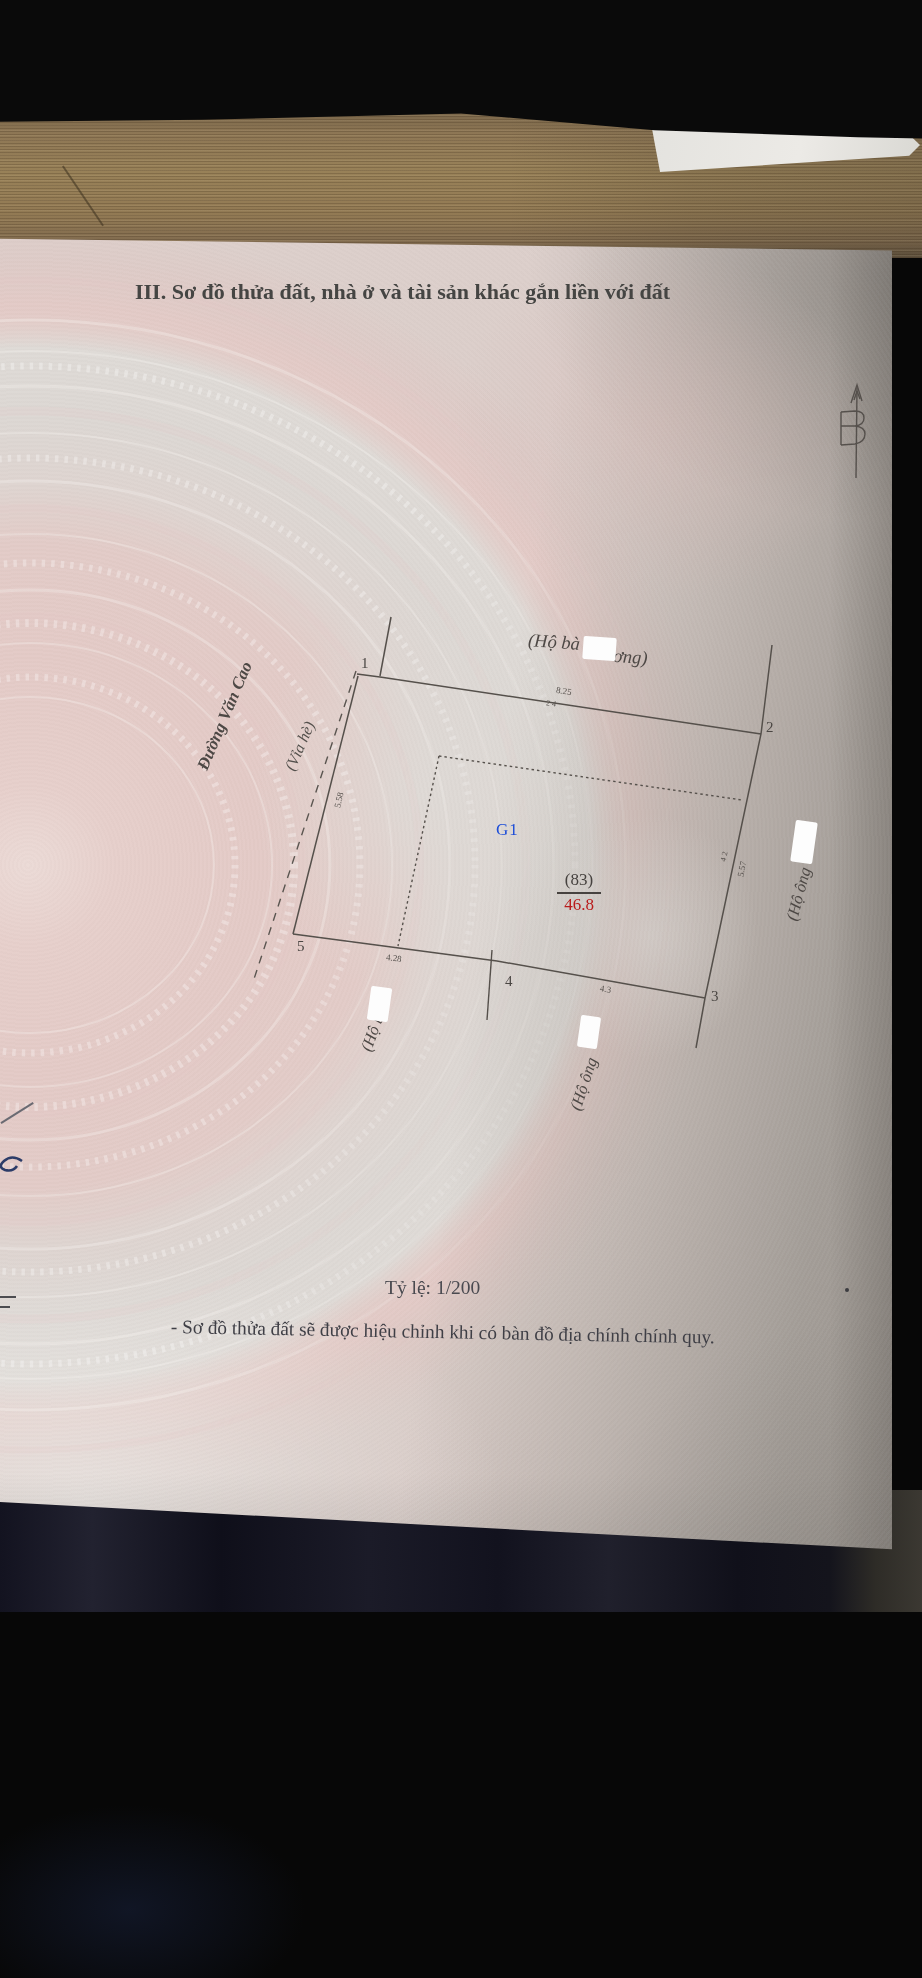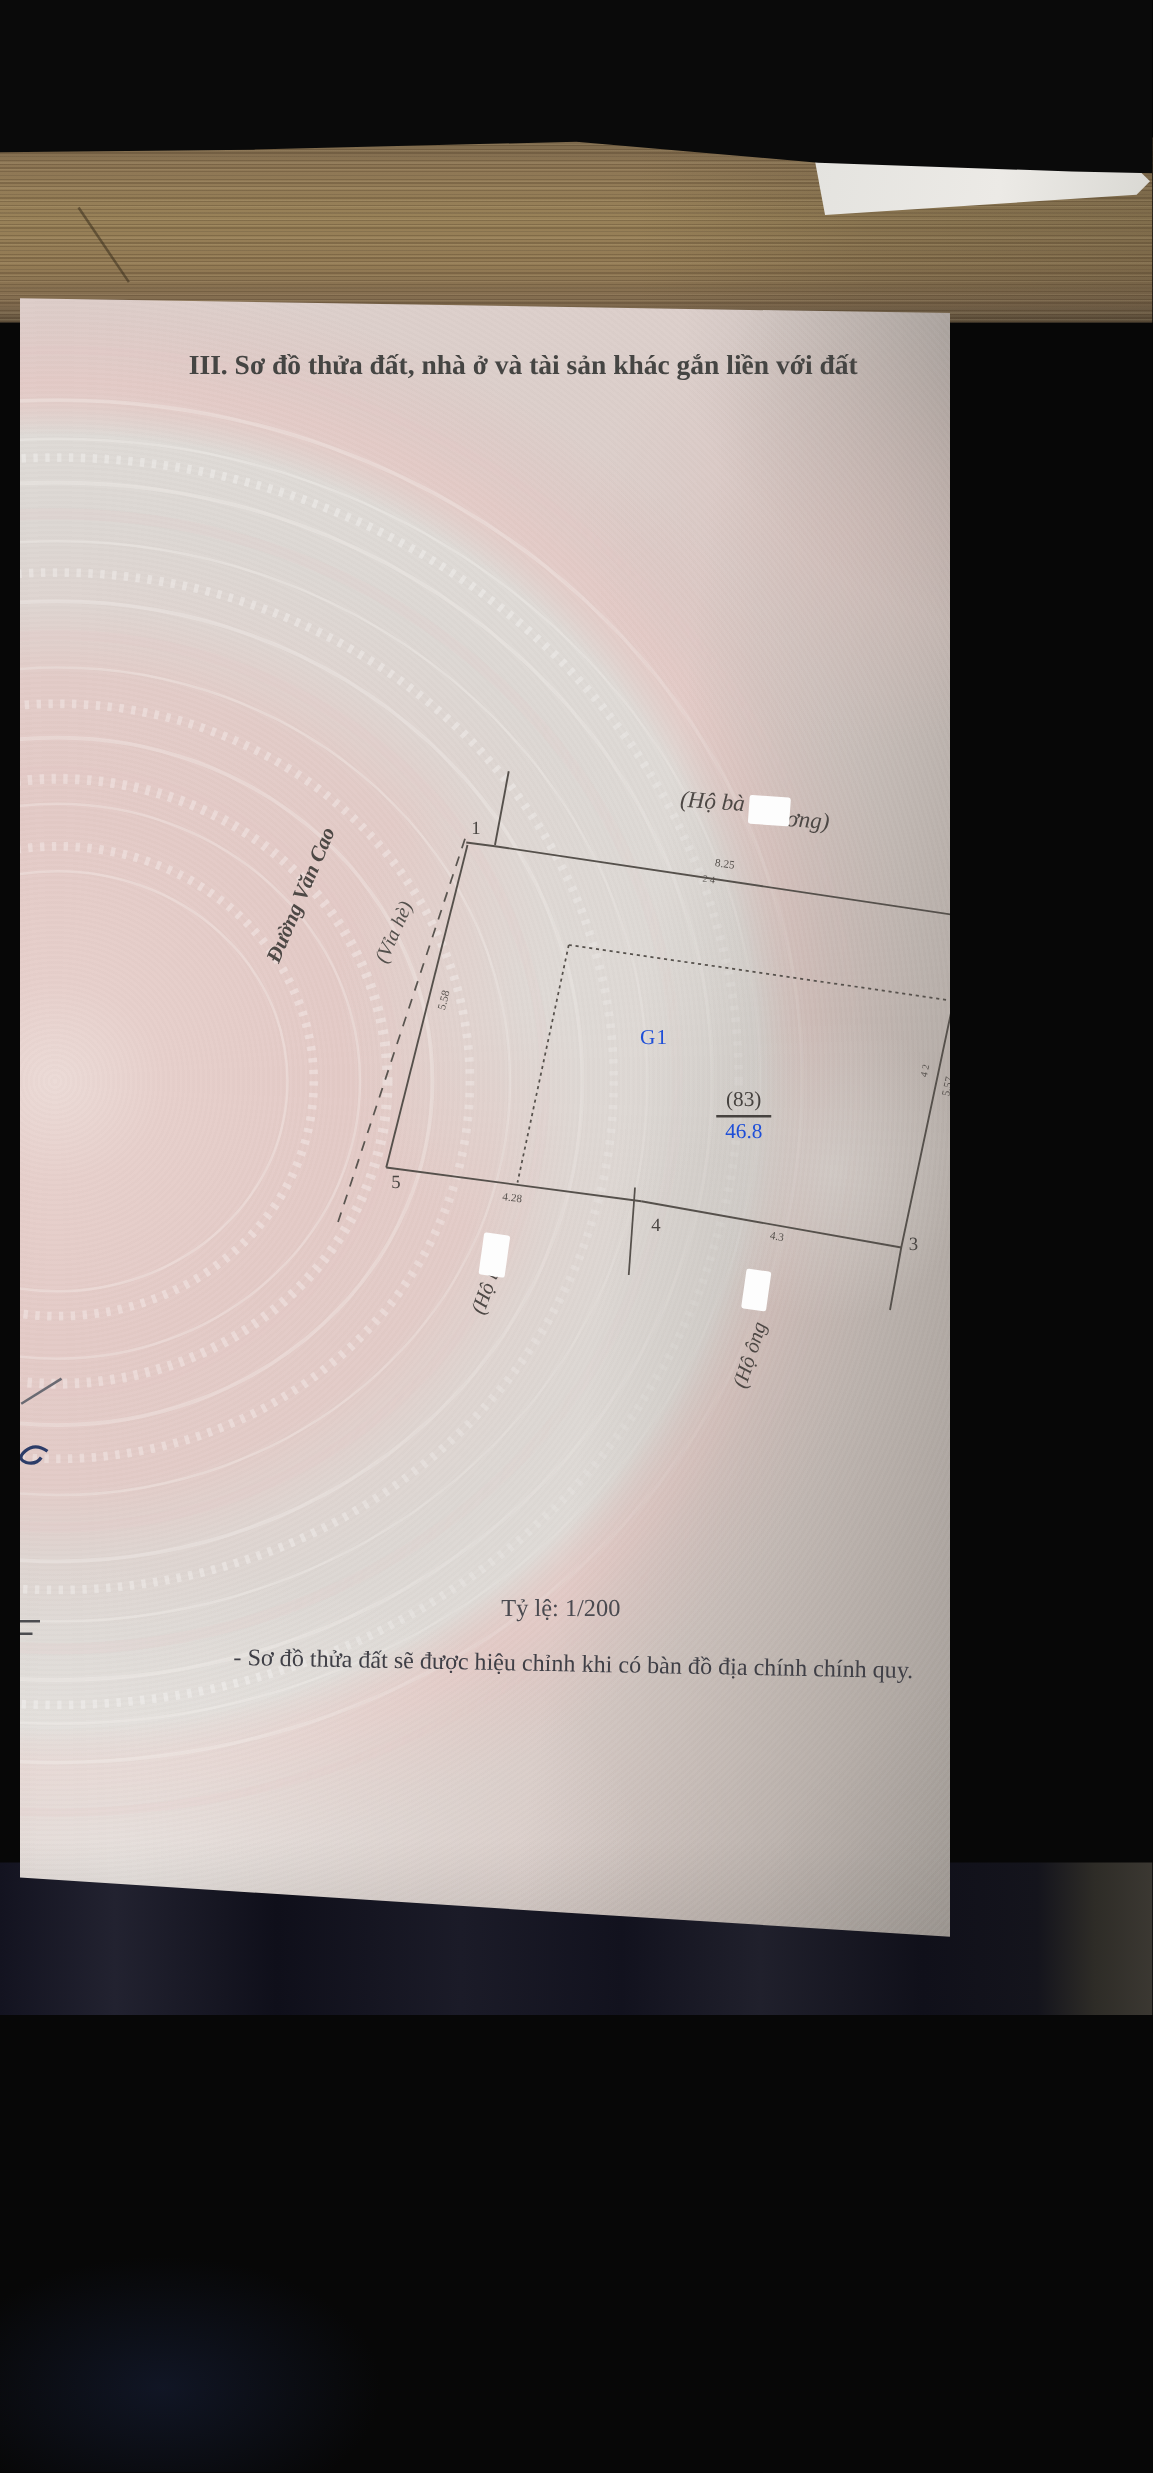--- a/index.html
+++ b/index.html
@@ -35,7 +35,7 @@
   <div class="abs" style="left:0;top:0;width:922px;height:140px;background:#0a0a0a;
       clip-path:polygon(0 0,100% 0,100% 99%,93% 98%,71% 93%,50% 81%,22% 85.5%,0 87%);"></div>
 
-  <div class="abs" id="paper" style="left:16px;top:236px;width:744px;height:1316px;
+  <div class="abs" id="paper" style="left:0;top:236px;width:892px;height:1316px;
       clip-path:polygon(0 0.2%, 100% 1.1%, 100% 99.8%, 55% 98.2%, 0 96.2%);
       background:#cac3be;filter:blur(0.35px);">
 

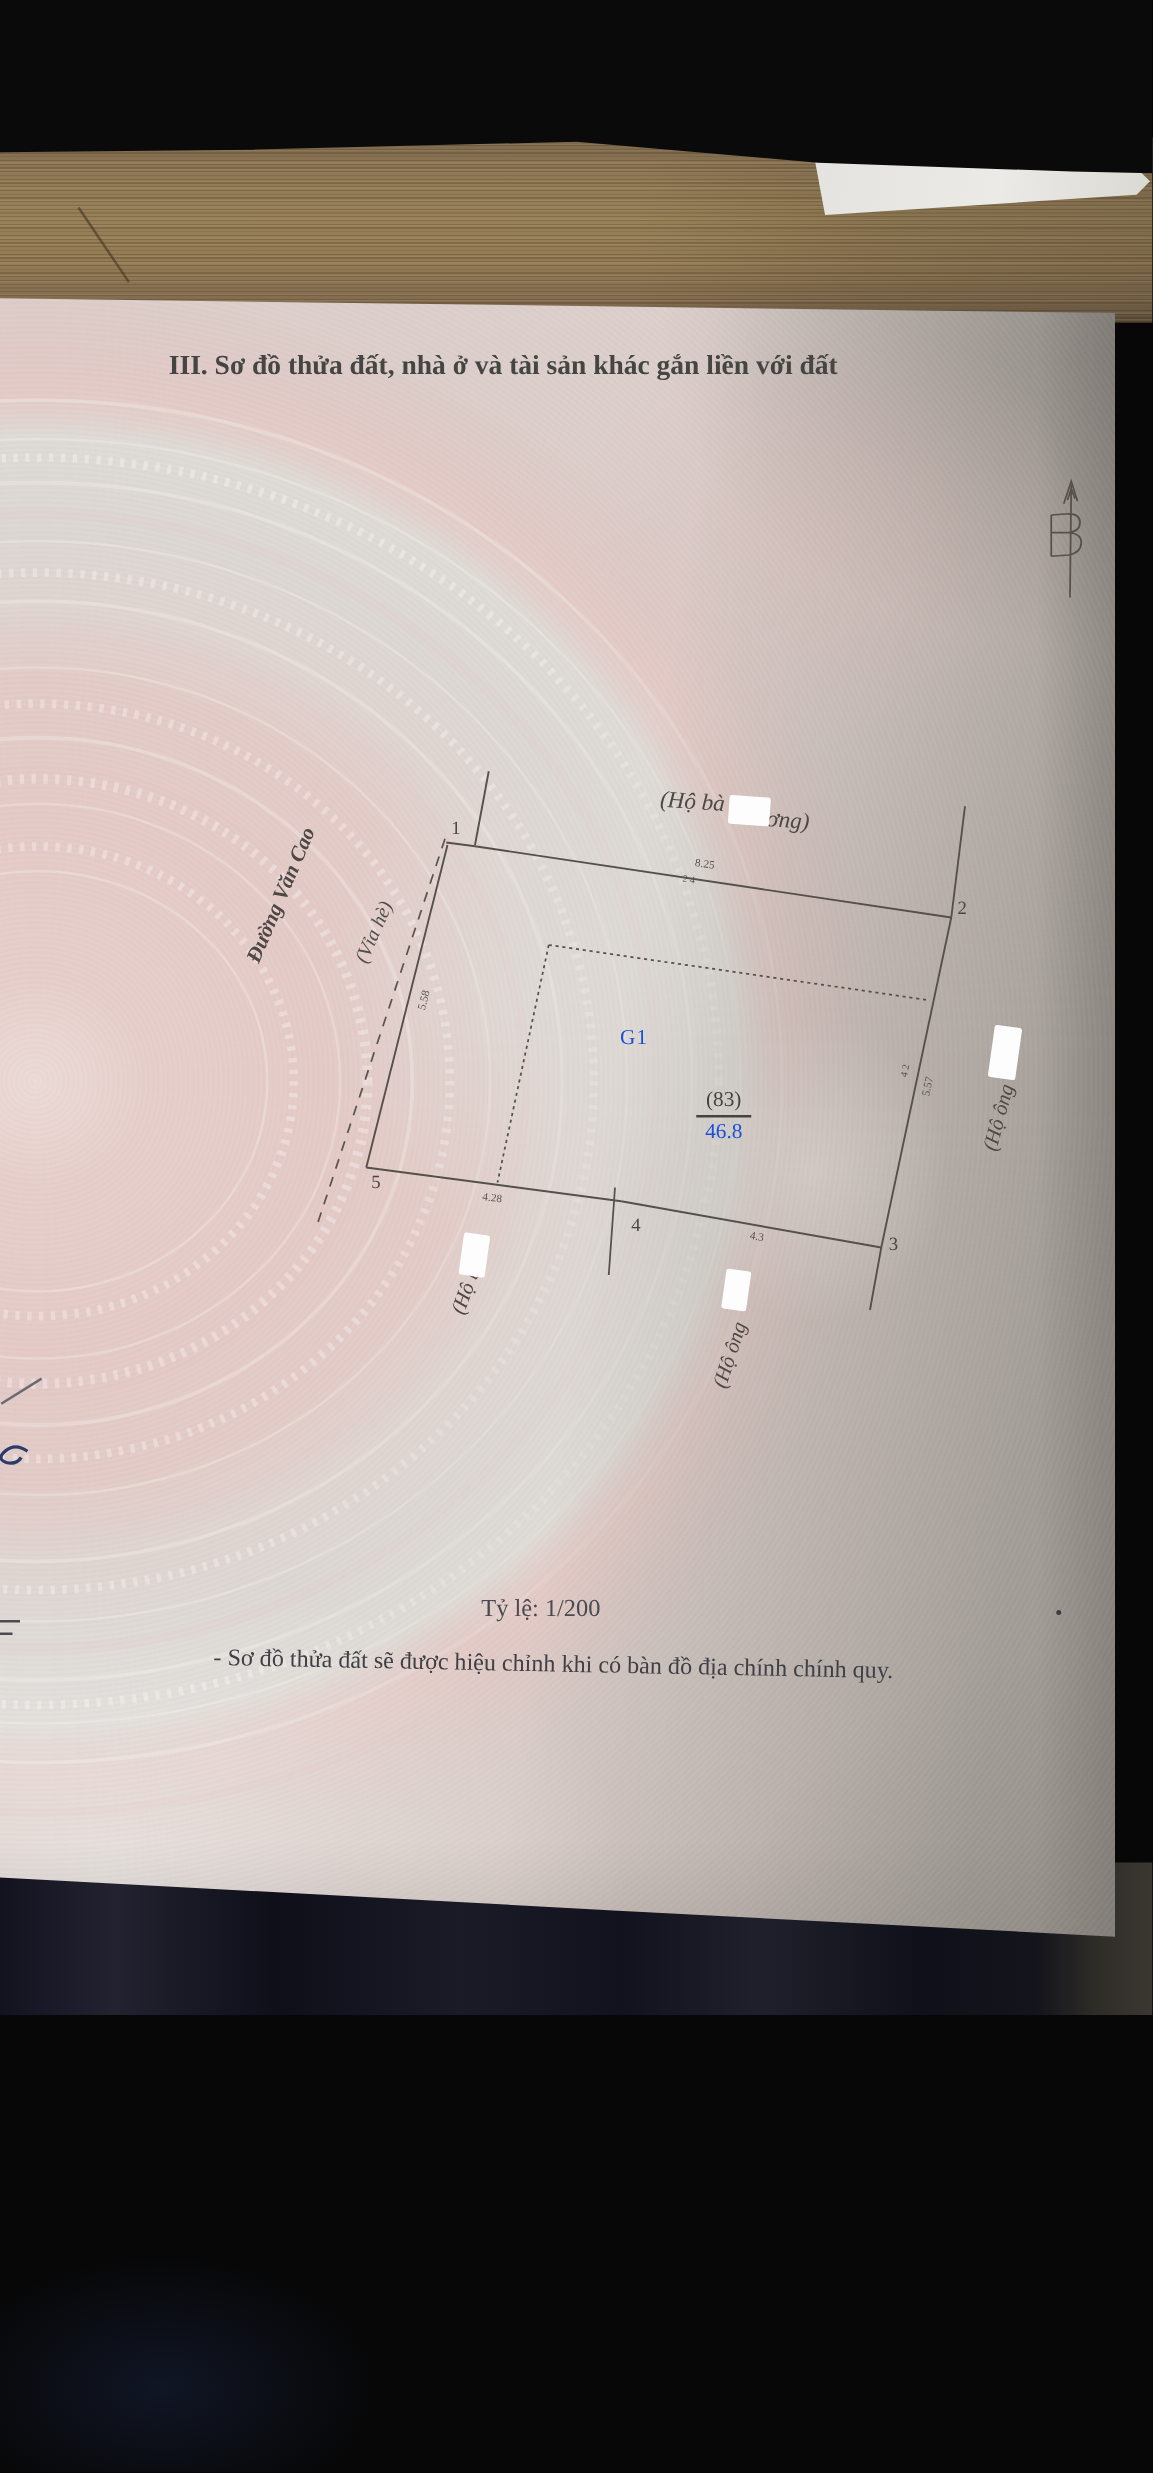--- a/index.html
+++ b/index.html
@@ -151,7 +151,7 @@
 
     <div class="abs" style="left:557px;top:656px;width:44px;height:1.5px;background:#46423f;"></div>
 
-    <div class="abs" style="left:555px;top:659px;width:48px;text-align:center;font:17px 'Liberation Serif';color:#1d4ed8;">46.8</div>
+    <div class="abs" style="left:555px;top:659px;width:48px;text-align:center;font:17px 'Liberation Serif';color:#b91c1c;">46.8</div>
 
     <div class="abs" style="left:528px;top:396px;font:italic 18.5px 'Liberation Serif';color:#4d4845;transform:rotate(4deg);">(Hộ bà</div>
 

